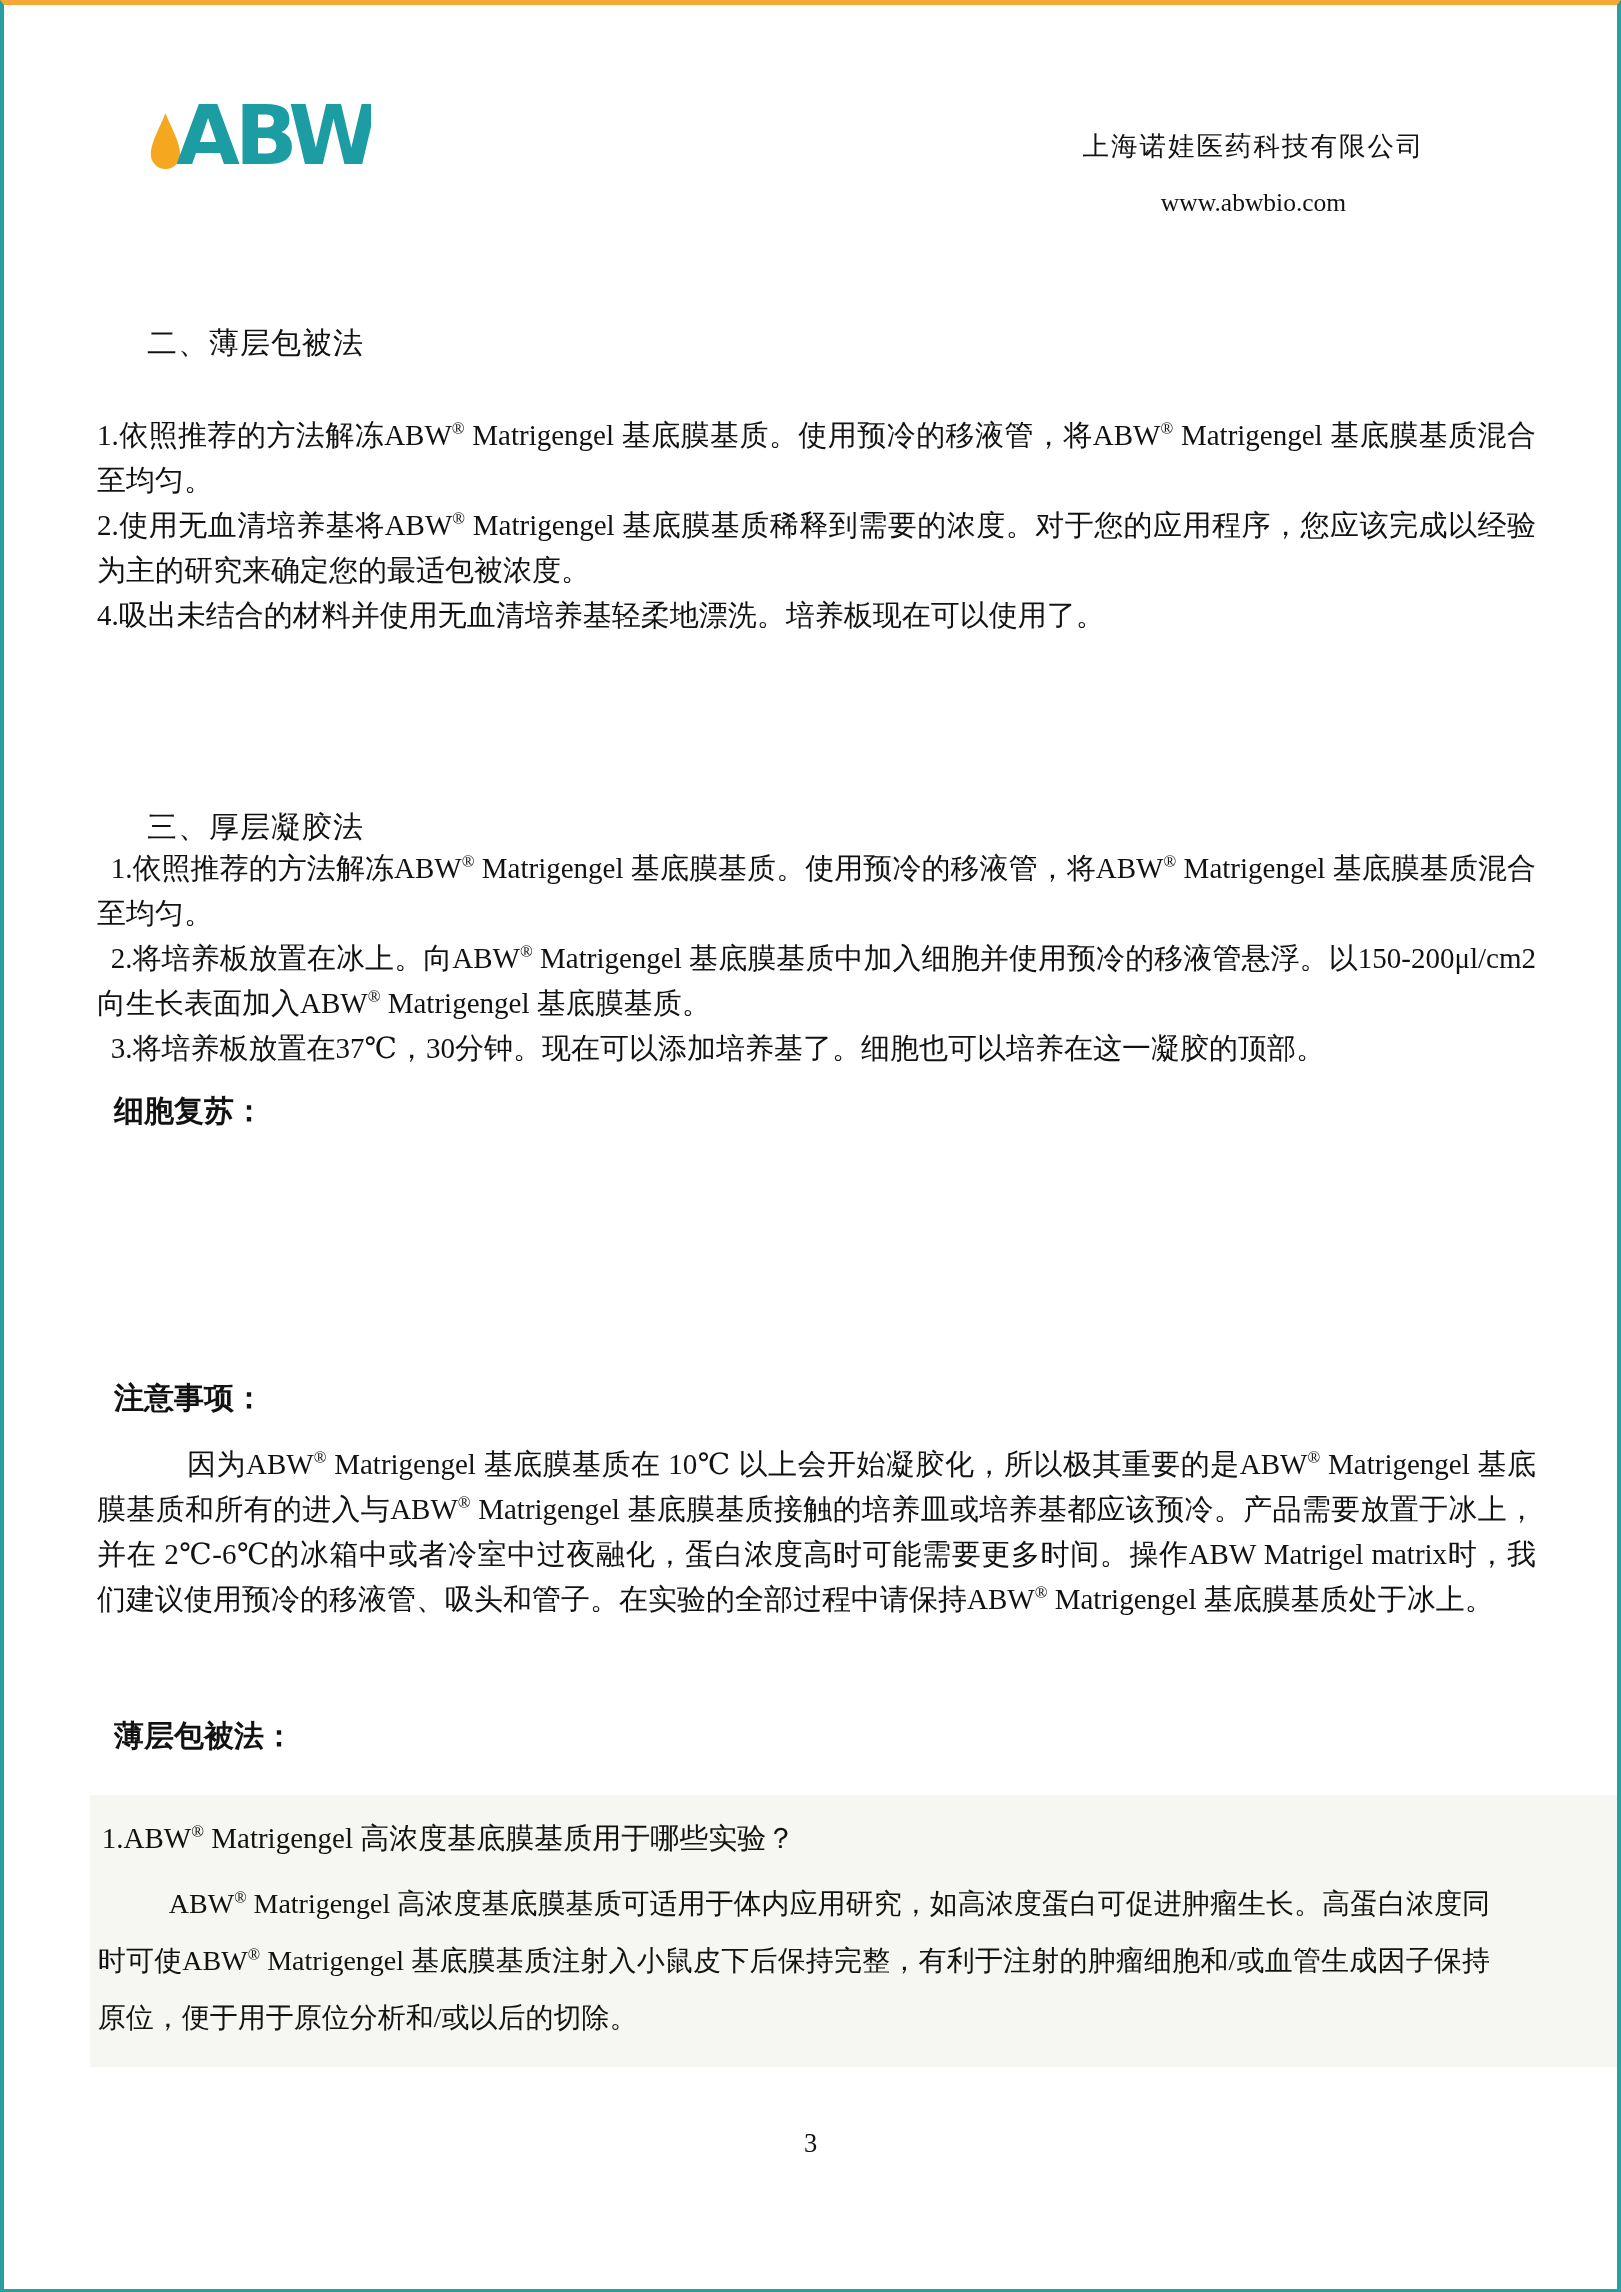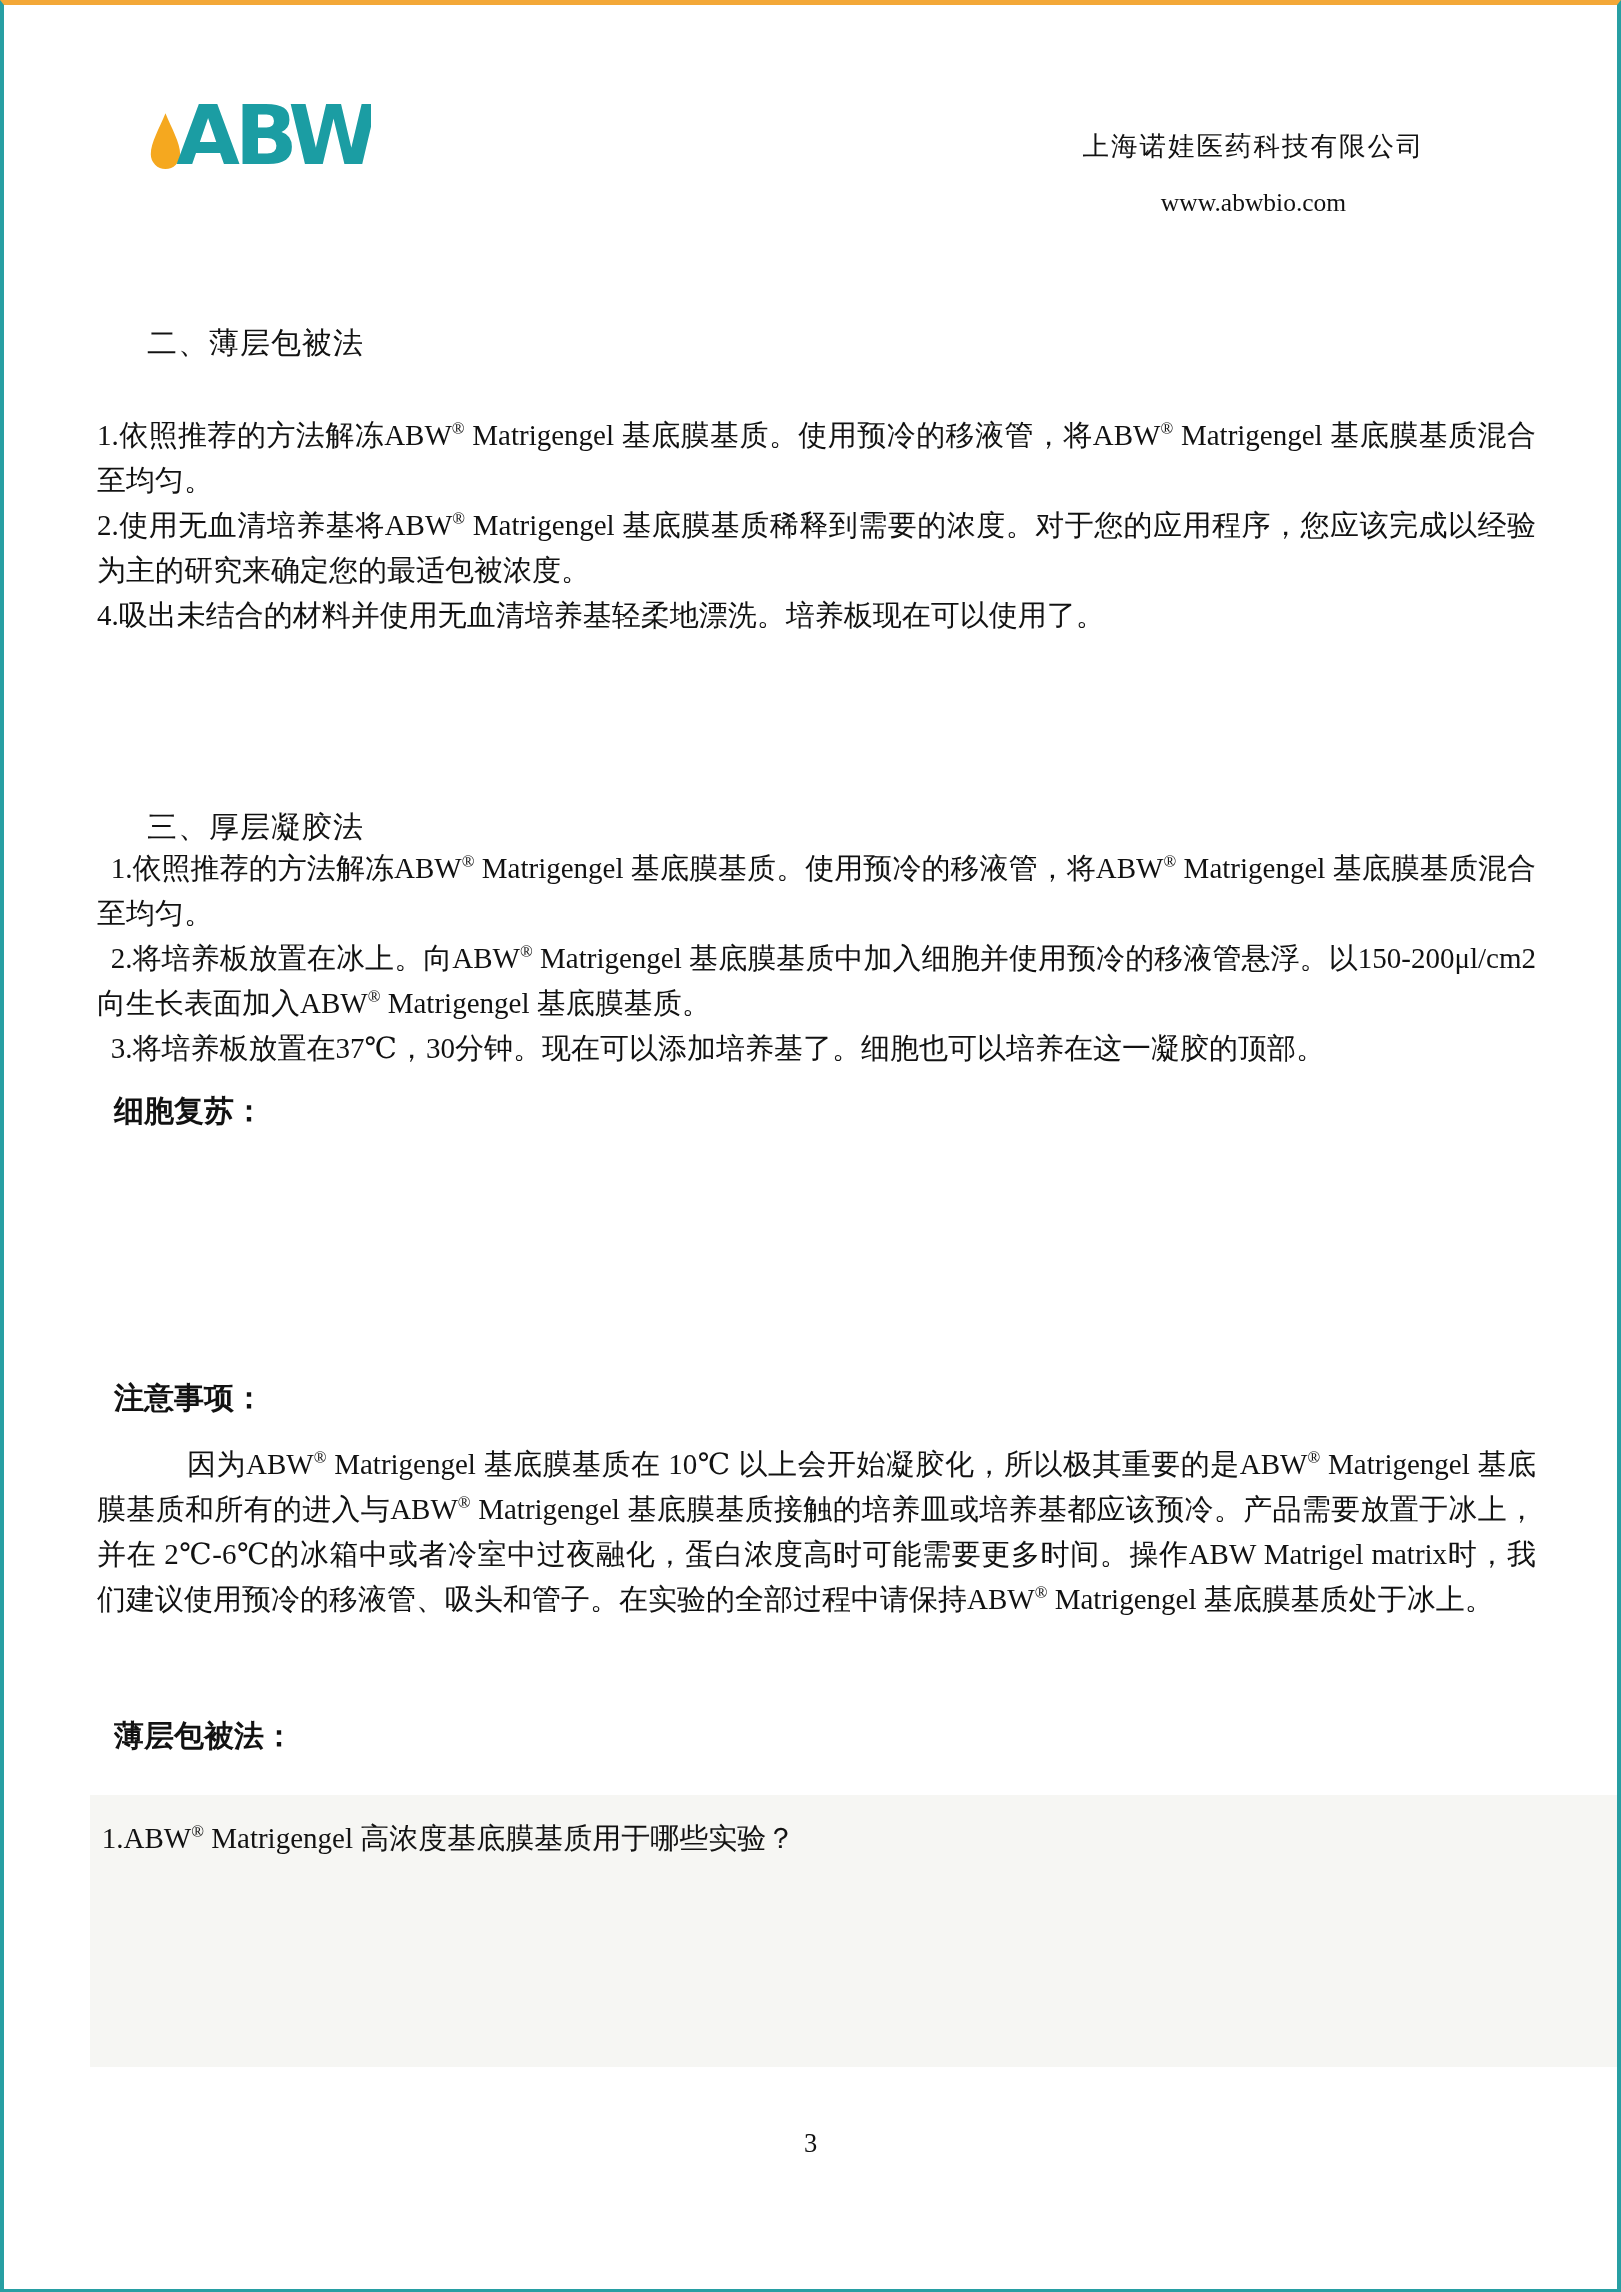--- a/index.html
+++ b/index.html
@@ -91,6 +91,7 @@
   <div class="abs h-bold h2c">薄层包被法：</div>
   <div class="abs faq-panel">
     <p class="faq-q sup-reg">1.ABW<sup>®</sup> Matrigengel 高浓度基底膜基质用于哪些实验？</p>
+    <p class="faq-a sup-reg">ABW<sup>®</sup> Matrigengel 高浓度基底膜基质可适用于体内应用研究，如高浓度蛋白可促进肿瘤生长。高蛋白浓度同时可使ABW<sup>®</sup> Matrigengel 基底膜基质注射入小鼠皮下后保持完整，有利于注射的肿瘤细胞和/或血管生成因子保持原位，便于用于原位分析和/或以后的切除。</p>
   </div>
 
   <div class="abs page-number">3</div>

